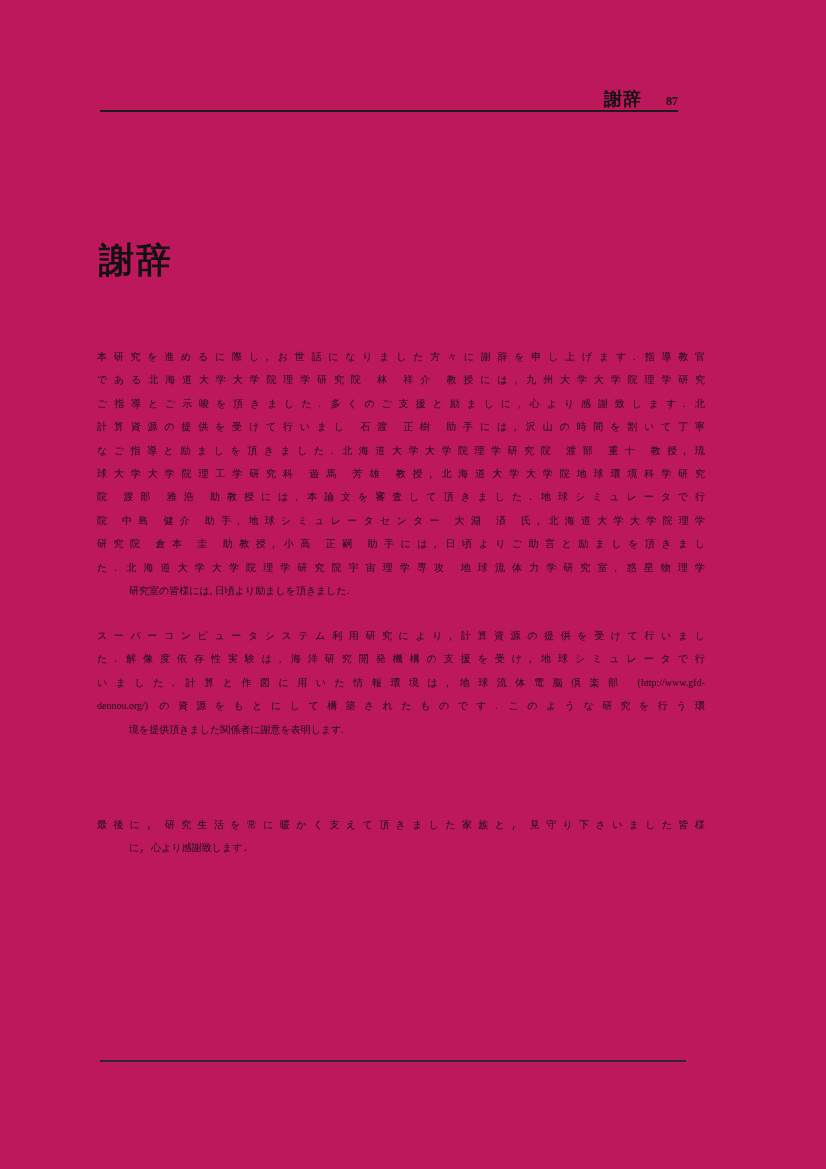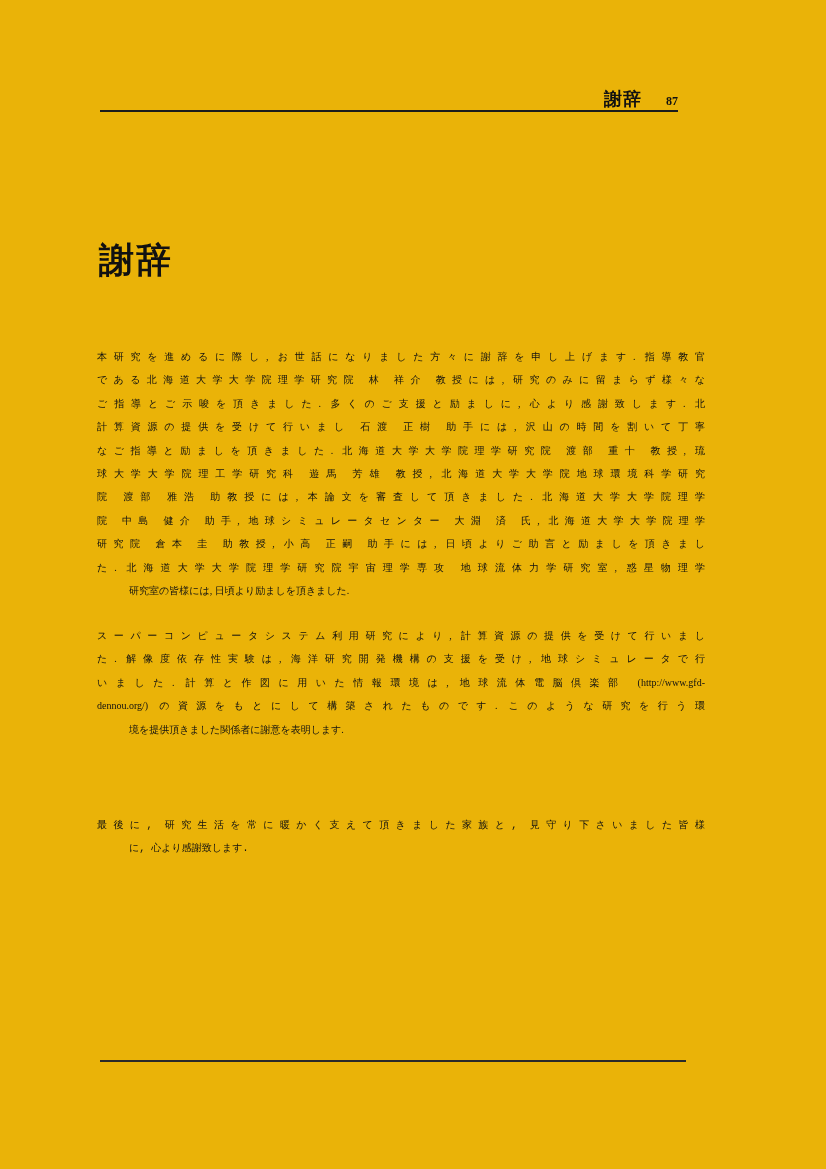--- a/index.html
+++ b/index.html
@@ -11,7 +11,7 @@
     position: relative;
     width: 826px;
     height: 1169px;
-    background: #eab308;
+    background: #be185d;
     font-family: "Liberation Serif", "DejaVu Serif", serif;
     color: #111111;
     overflow: hidden;

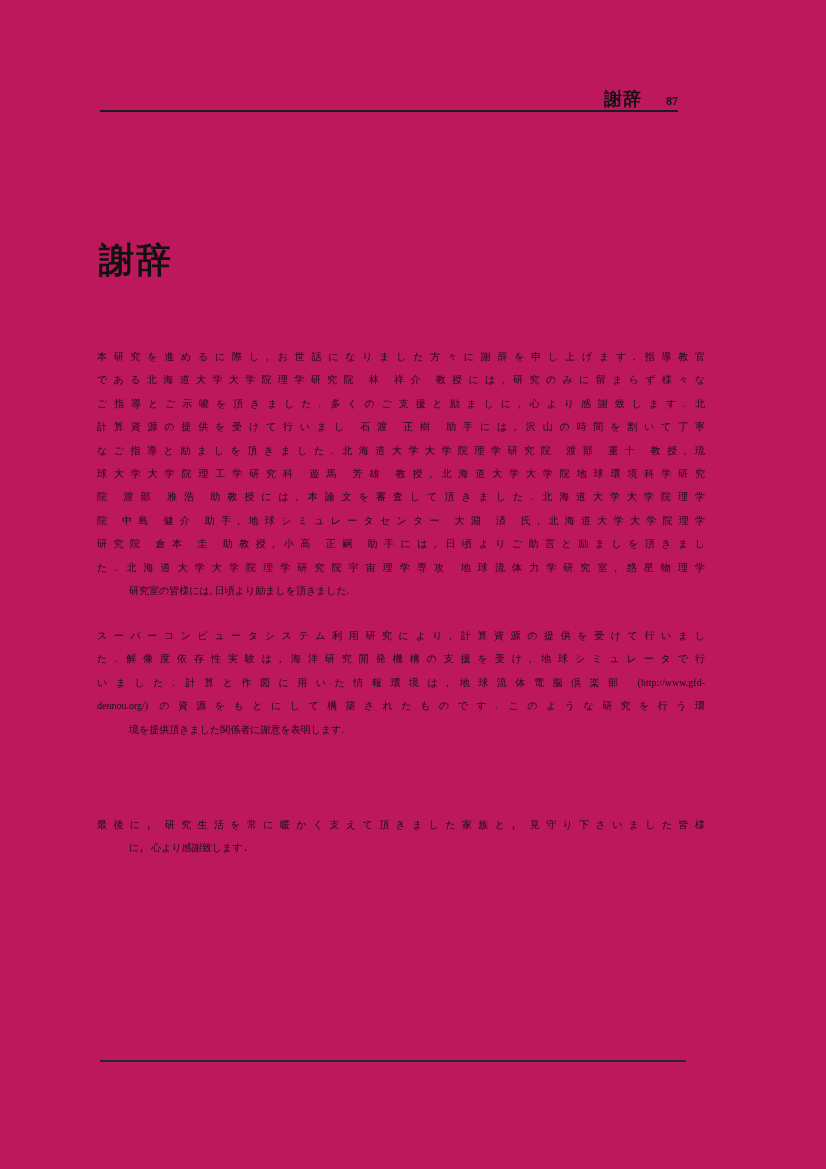--- a/index.html
+++ b/index.html
@@ -104,7 +104,7 @@
 
   <div class="para" id="para-1">
       <div class="line">本研究を進めるに際し, お世話になりました方々に謝辞を申し上げます. 指導教官</div>
-      <div class="line">である北海道大学大学院理学研究院 林 祥介 教授には, 研究のみに留まらず様々な</div>
+      <div class="line">である北海道大学大学院理学研究院 林 祥介 教授には, 九州大学大学院理学研究</div>
       <div class="line">ご指導とご示唆を頂きました. 多くのご支援と励ましに, 心より感謝致します. 北</div>
       <div class="line">計算資源の提供を受けて行いまし 石渡 正樹 助手には, 沢山の時間を割いて丁寧</div>
       <div class="line">なご指導と励ましを頂きました. 北海道大学大学院理学研究院 渡部 重十 教授, 琉</div>

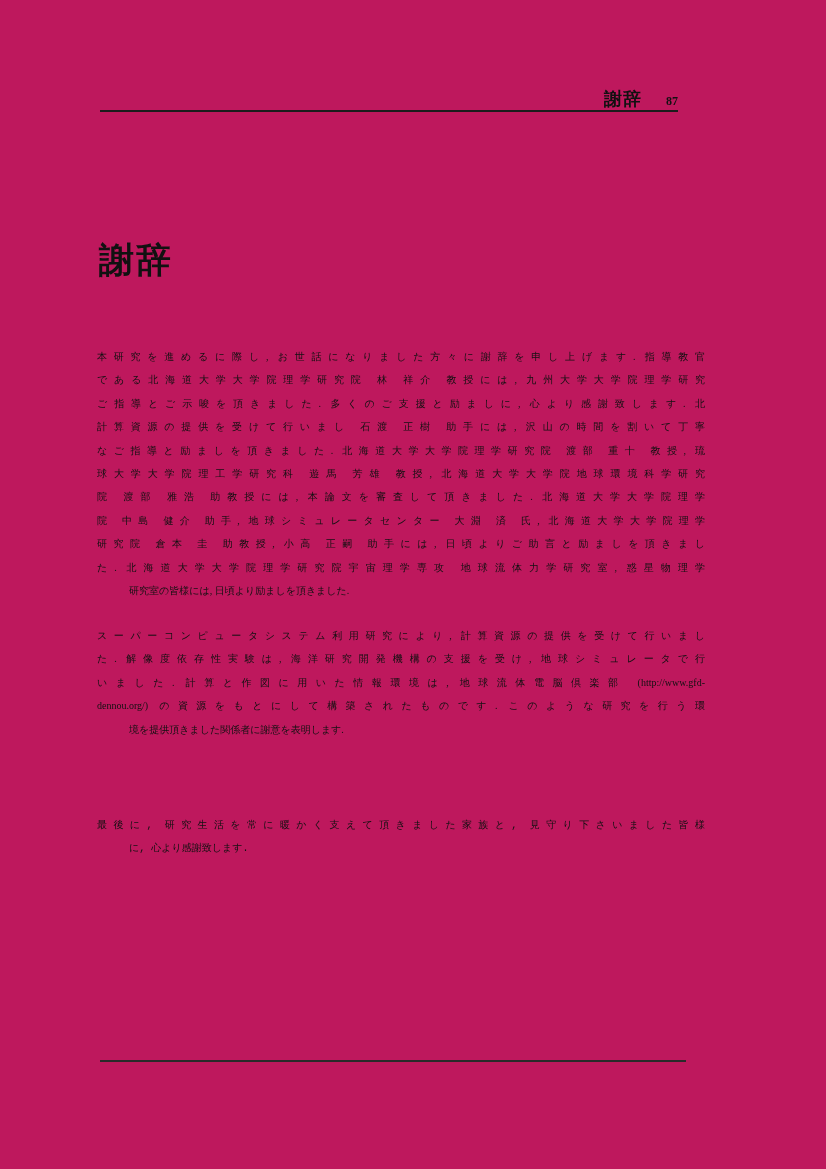--- a/index.html
+++ b/index.html
@@ -109,7 +109,7 @@
       <div class="line">計算資源の提供を受けて行いまし 石渡 正樹 助手には, 沢山の時間を割いて丁寧</div>
       <div class="line">なご指導と励ましを頂きました. 北海道大学大学院理学研究院 渡部 重十 教授, 琉</div>
       <div class="line">球大学大学院理工学研究科 遊馬 芳雄 教授, 北海道大学大学院地球環境科学研究</div>
-      <div class="line">院 渡部 雅浩 助教授には, 本論文を審査して頂きました. 北海道大学大学院理学</div>
+      <div class="line">院 渡部 雅浩 助教授には, 本論文を審査して頂きました. 地球シミュレータで行</div>
       <div class="line">院 中島 健介 助手, 地球シミュレータセンター 大淵 済 氏, 北海道大学大学院理学</div>
       <div class="line">研究院 倉本 圭 助教授, 小高 正嗣 助手には, 日頃よりご助言と励ましを頂きまし</div>
       <div class="line">た. 北海道大学大学院理学研究院宇宙理学専攻 地球流体力学研究室, 惑星物理学</div>

